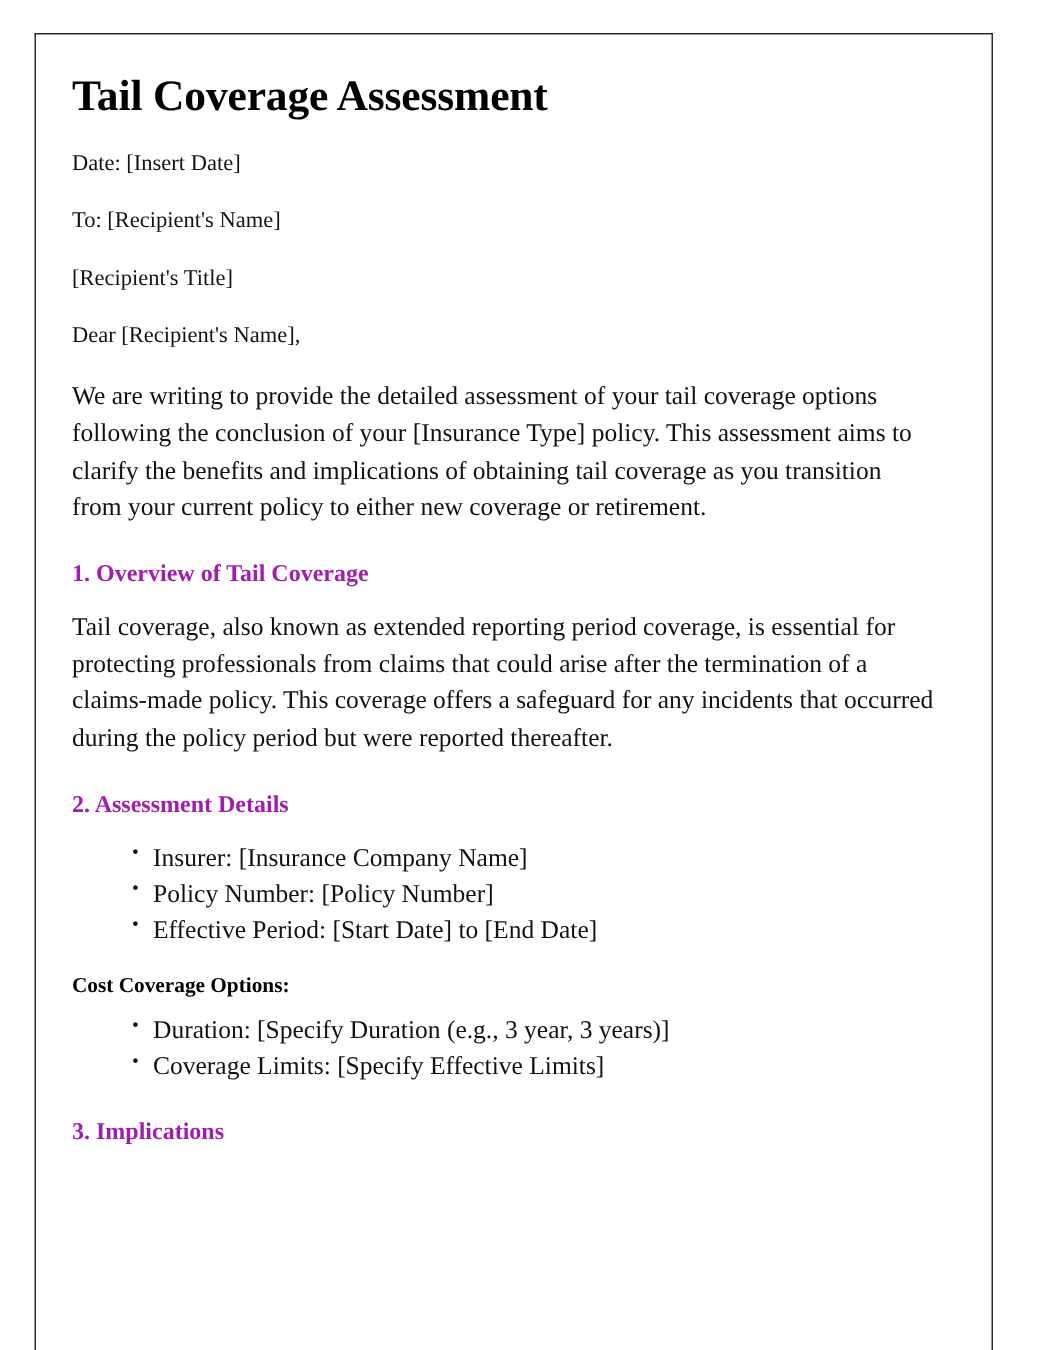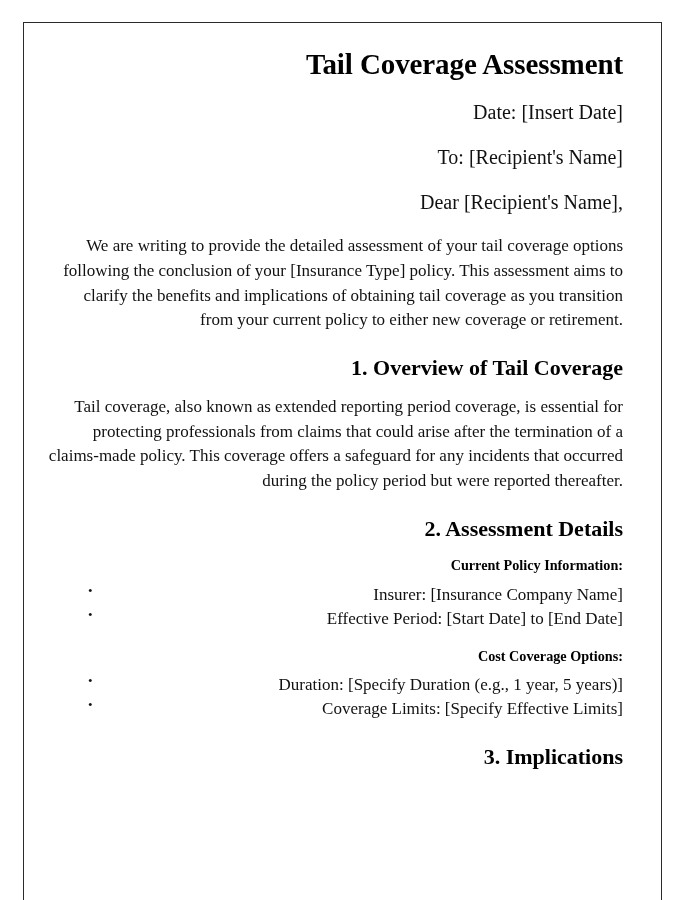--- a/index.html
+++ b/index.html
@@ -27,7 +27,6 @@
 
   .page-inner {
     padding: 24px 38px 0 24px;
-    text-align: right;
   }
 
   .doc-title {

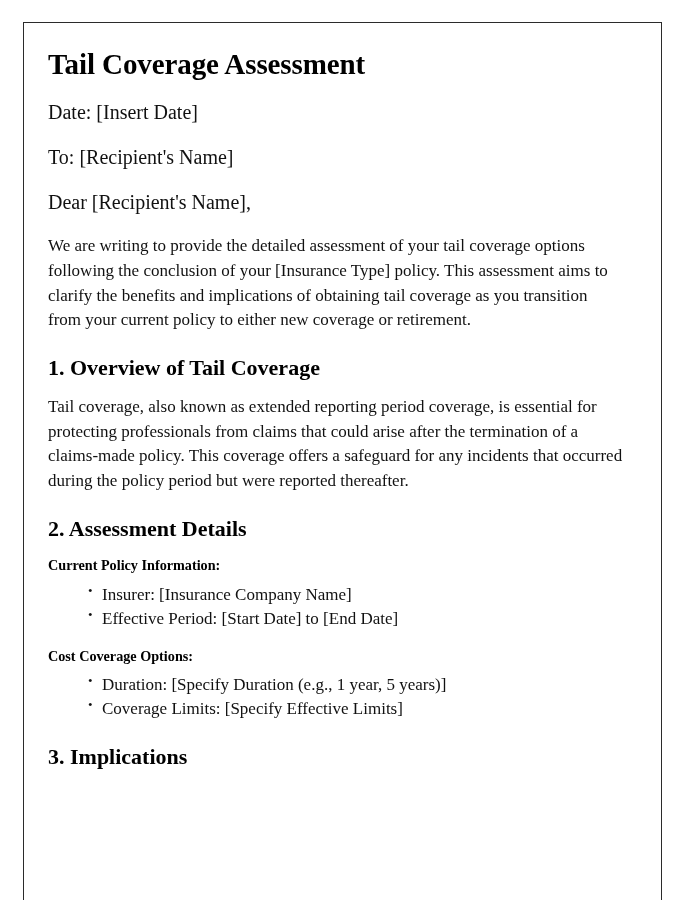--- a/index.html
+++ b/index.html
@@ -39,7 +39,7 @@
   }
 
   .letter-line {
-    font-size: 20px;
+    font-size: 15px;
     line-height: 1.35;
     color: #111111;
     margin: 0 0 18px 0;

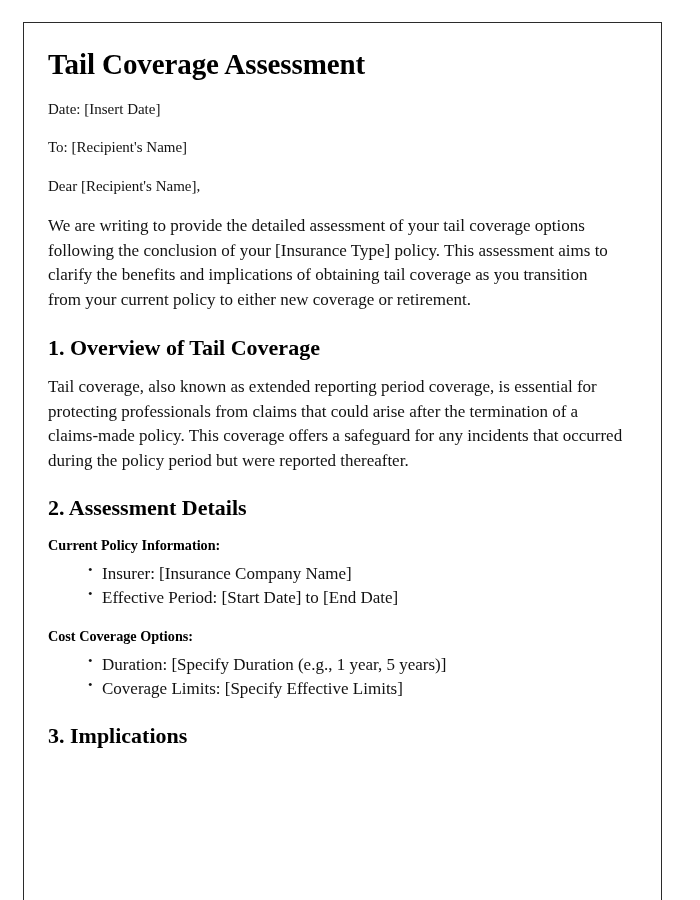--- a/index.html
+++ b/index.html
@@ -102,6 +102,7 @@
 
     <p class="letter-line">Date: [Insert Date]</p>
     <p class="letter-line">To: [Recipient's Name]</p>
+    <p class="letter-line">[Recipient's Title]</p>
     <p class="letter-line">Dear [Recipient's Name],</p>
 
     <p class="body-para">We are writing to provide the detailed assessment of your tail coverage options following the conclusion of your [Insurance Type] policy. This assessment aims to clarify the benefits and implications of obtaining tail coverage as you transition from your current policy to either new coverage or retirement.</p>

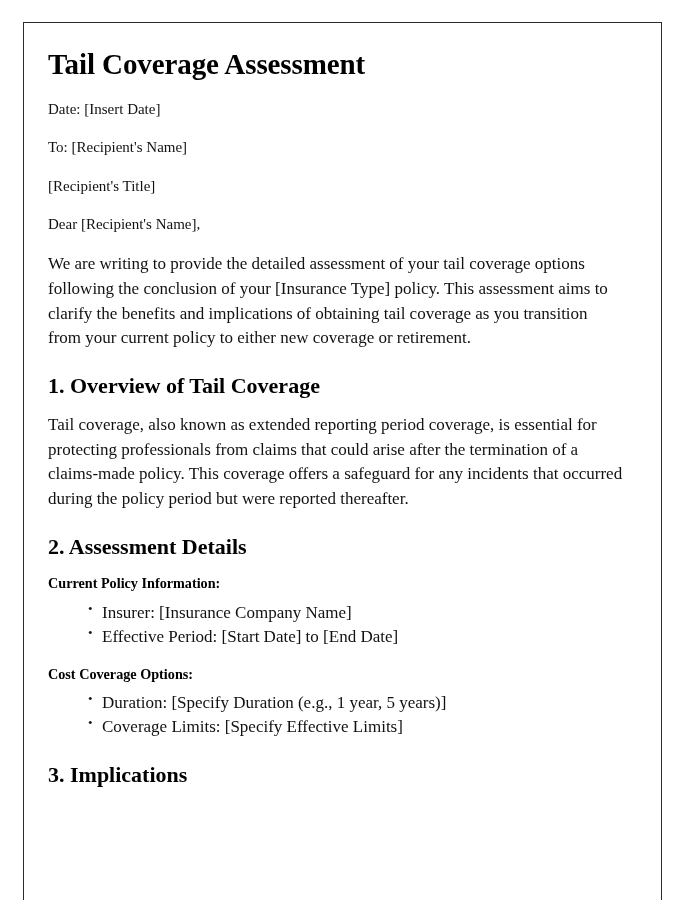--- a/index.html
+++ b/index.html
@@ -54,10 +54,10 @@
   }
 
   .section-heading {
-    font-size: 22px;
+    font-size: 16px;
     font-weight: bold;
     line-height: 1.2;
-    color: #000000;
+    color: #a21caf;
     margin: 22px 0 14px 0;
   }
 

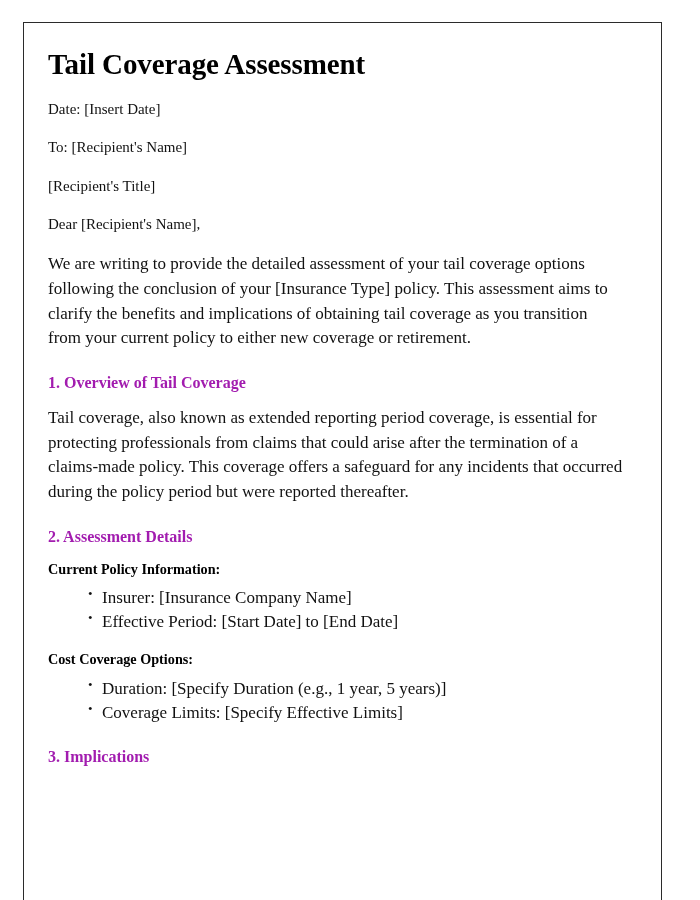--- a/index.html
+++ b/index.html
@@ -112,7 +112,6 @@
 
     <h2 class="section-heading">2. Assessment Details</h2>
 
-    <h3 class="sub-heading">Current Policy Information:</h3>
     <ul class="bullet-list">
       <li>Insurer: [Insurance Company Name]</li>
       <li>Effective Period: [Start Date] to [End Date]</li>

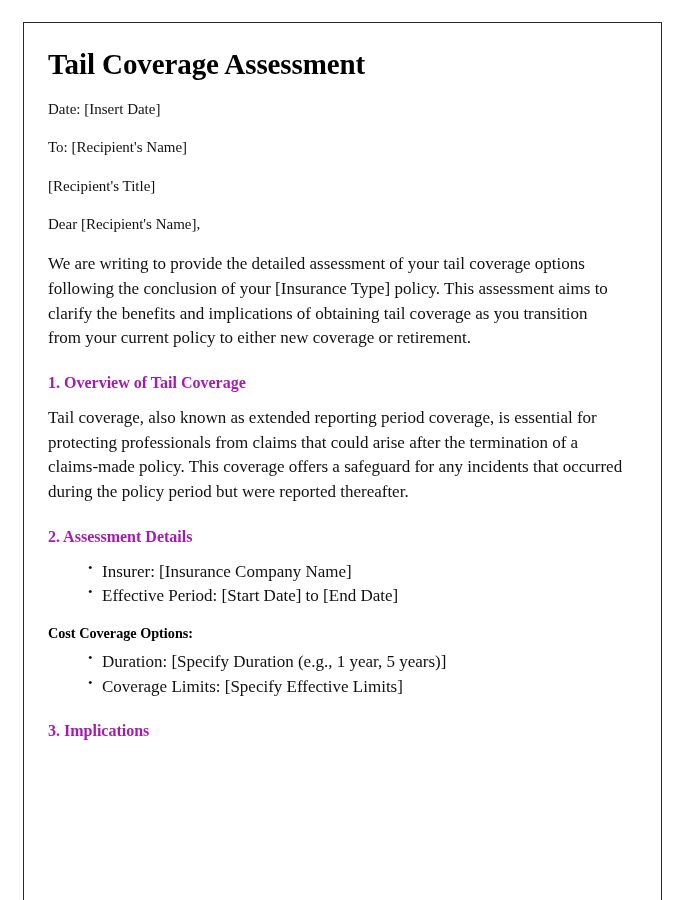--- a/index.html
+++ b/index.html
@@ -114,6 +114,7 @@
 
     <ul class="bullet-list">
       <li>Insurer: [Insurance Company Name]</li>
+      <li>Policy Number: [Policy Number]</li>
       <li>Effective Period: [Start Date] to [End Date]</li>
     </ul>
 

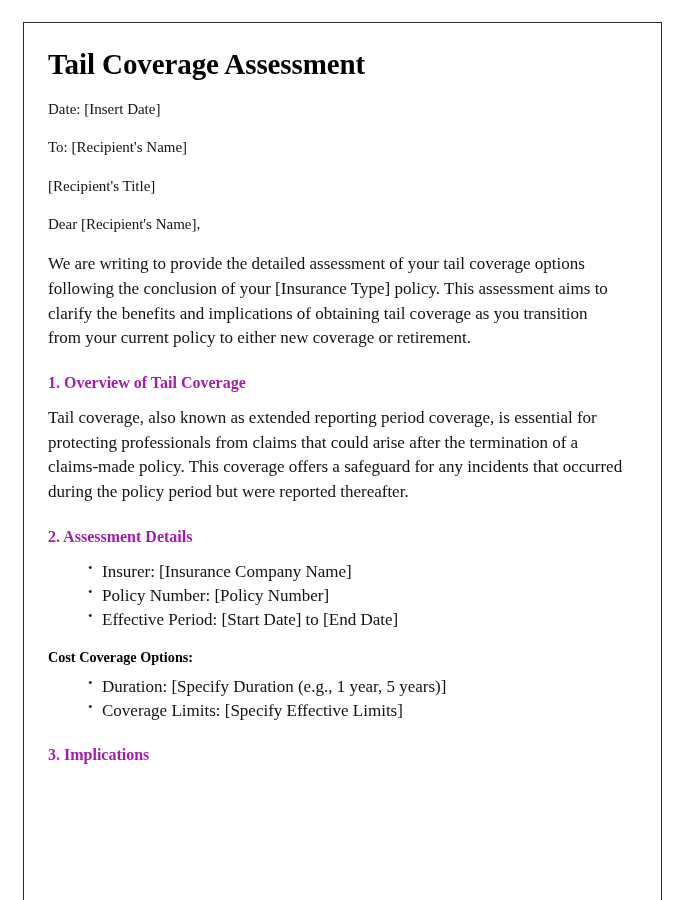--- a/index.html
+++ b/index.html
@@ -120,7 +120,7 @@
 
     <h3 class="sub-heading">Cost Coverage Options:</h3>
     <ul class="bullet-list">
-      <li>Duration: [Specify Duration (e.g., 1 year, 5 years)]</li>
+      <li>Duration: [Specify Duration (e.g., 3 year, 3 years)]</li>
       <li>Coverage Limits: [Specify Effective Limits]</li>
     </ul>
 

